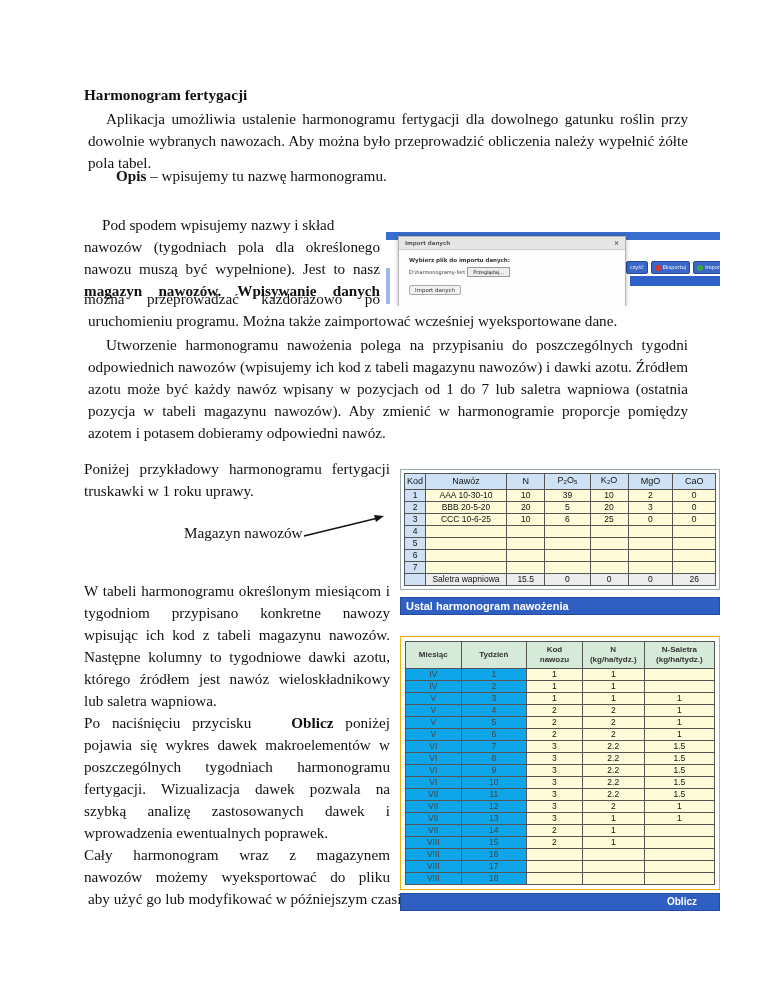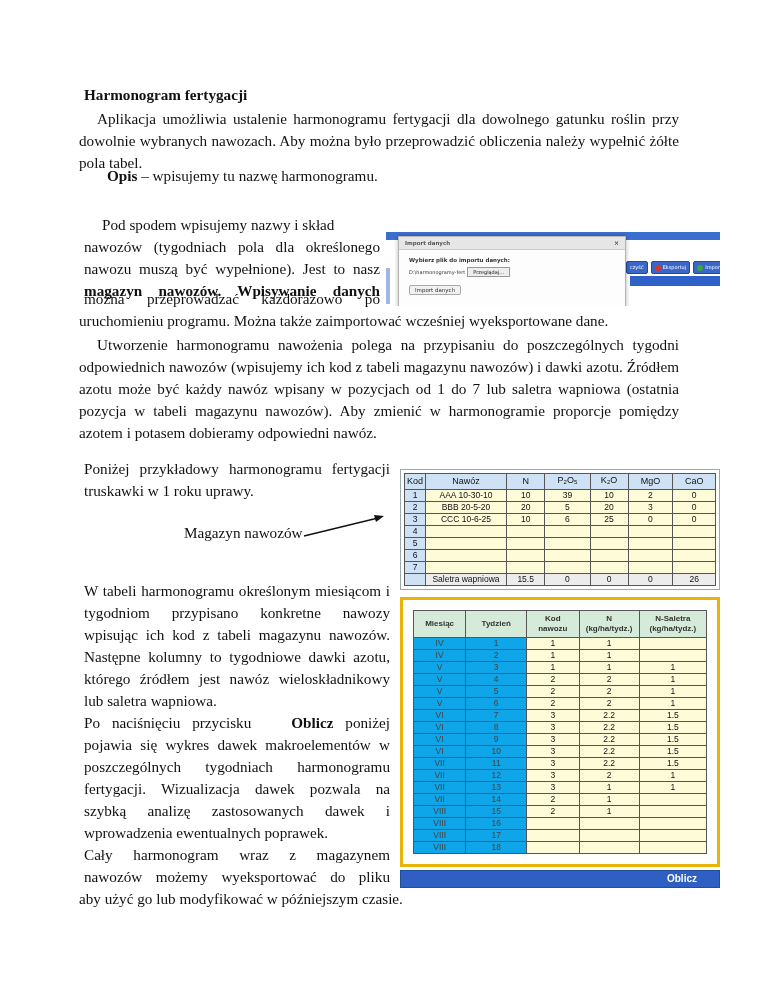--- a/index.html
+++ b/index.html
@@ -5,7 +5,7 @@
   html, body { margin: 0; padding: 0; background: #ffffff; }
   body { width: 768px; height: 994px; position: relative; overflow: hidden;
          font-family: "Liberation Serif", serif; color: #111; }
-  .p { position: absolute; left: 79px; width: 600px; font-size: 15.2px; line-height: 22px; text-align: justify; }
+  .p { position: absolute; left: 88px; width: 600px; font-size: 15.2px; line-height: 22px; text-align: justify; }
   .title { position: absolute; left: 84px; top: 86px; font-size: 15.2px; font-weight: bold; }
   .indent { text-indent: 18px; }
   .col { position: absolute; left: 84px; width: 306px; font-size: 15.2px; line-height: 22px; text-align: justify; }

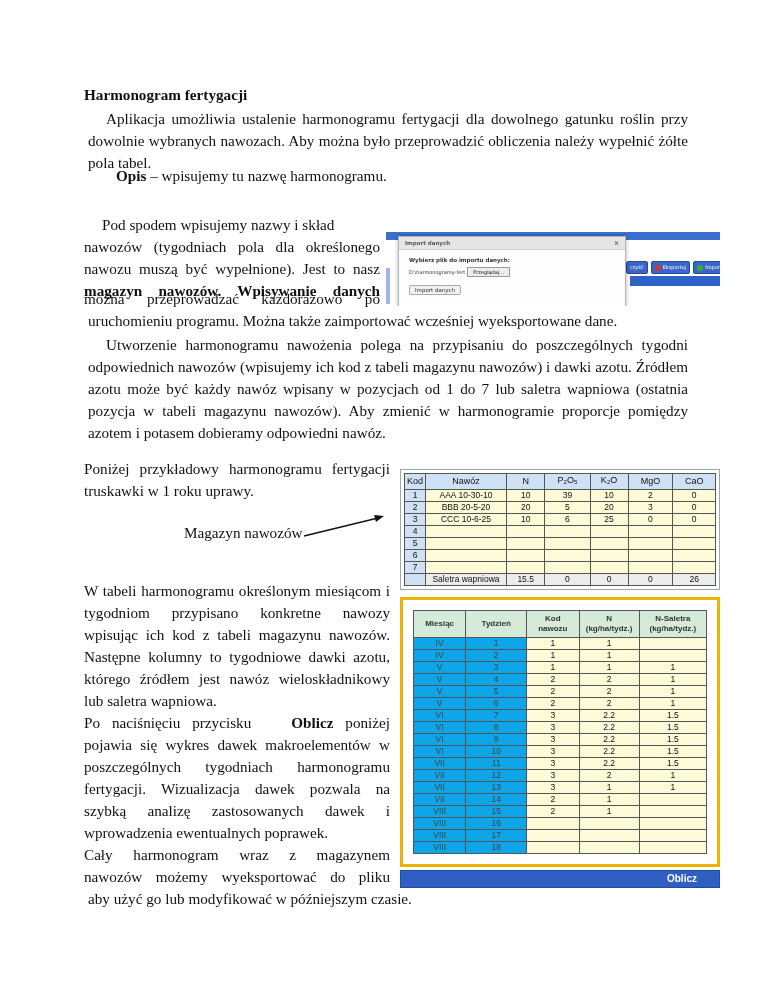--- a/index.html
+++ b/index.html
@@ -215,6 +215,7 @@
 </div>
 
 <div class="app" style="top:597px; width:320px;">
+  <div class="hdr">Ustal harmonogram nawożenia</div>
   <div class="wrap2">
     <table class="t2" style="width:100%;">
       <thead>

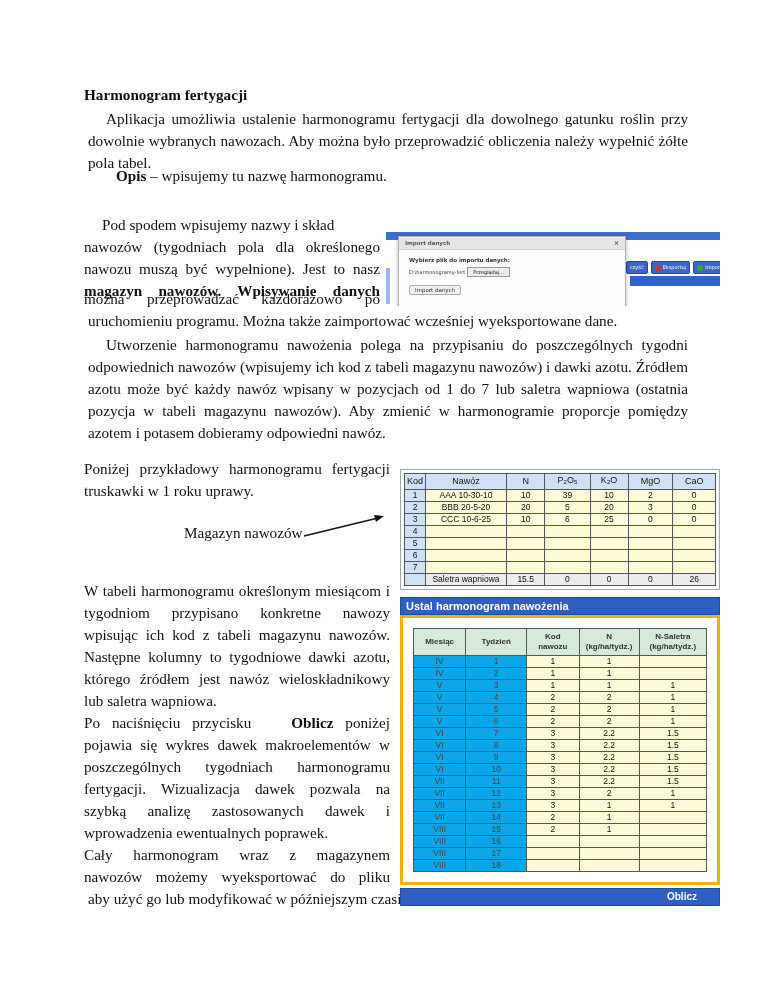--- a/index.html
+++ b/index.html
@@ -47,7 +47,7 @@
   .t2 th { background: #d5ead9; font-weight: bold; font-size: 8px; height: 26px; line-height: 10px; color: #333; }
   .t2 td.g { background: #0ea5e9; color: #444; }
   .t2 td.y { background: #fdfbd8; }
-  .wrap2 { border: 3px solid #eab308; padding: 10px; background: #fff; }
+  .wrap2 { border: 1px solid #eab308; padding: 4px; background: #fff; margin-top: 21px; }
   .oblicz { background: #2f5fc2; color: #fff; font-weight: bold; font-size: 10px; height: 16px; line-height: 16px;
             text-align: right; padding-right: 22px; border: 1px solid #244c9c; margin-top: 3px; cursor: pointer; }
   sub { font-size: 6px; vertical-align: -1px; }

